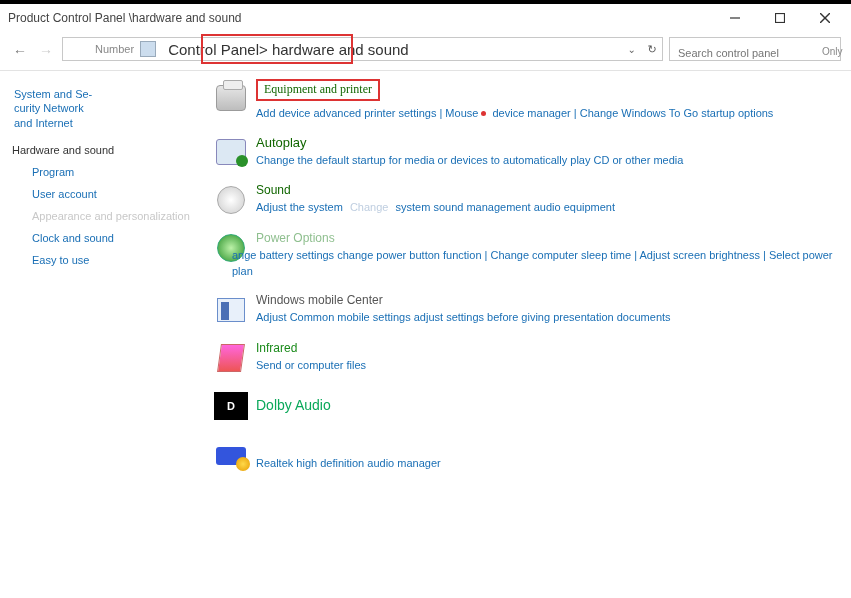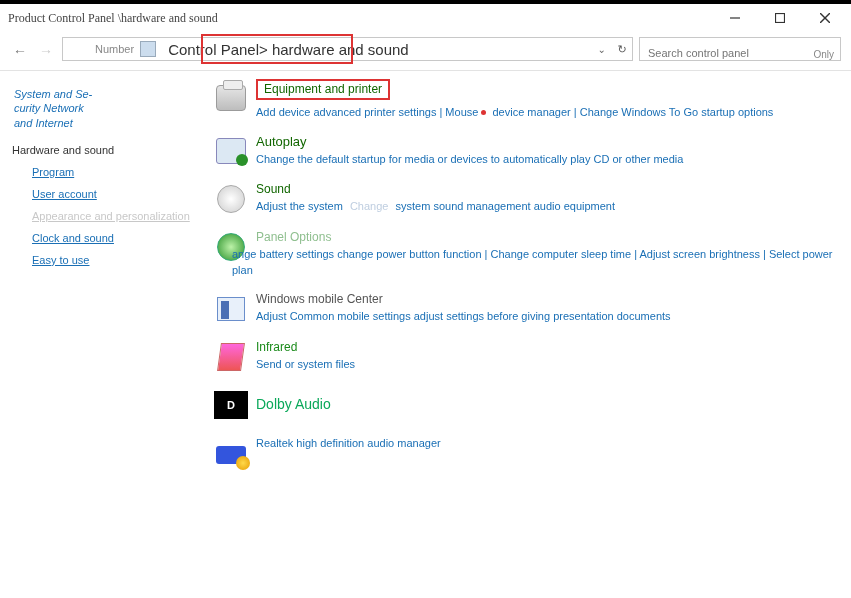--- a/index.html
+++ b/index.html
@@ -21,7 +21,6 @@
     padding: 0 4px 0 8px;
     font-size: 12px;
     color: #444;
-    font-family: Liberation Serif, serif;
   }
   .titlebar .title { flex: 1; }
   .winbtn {

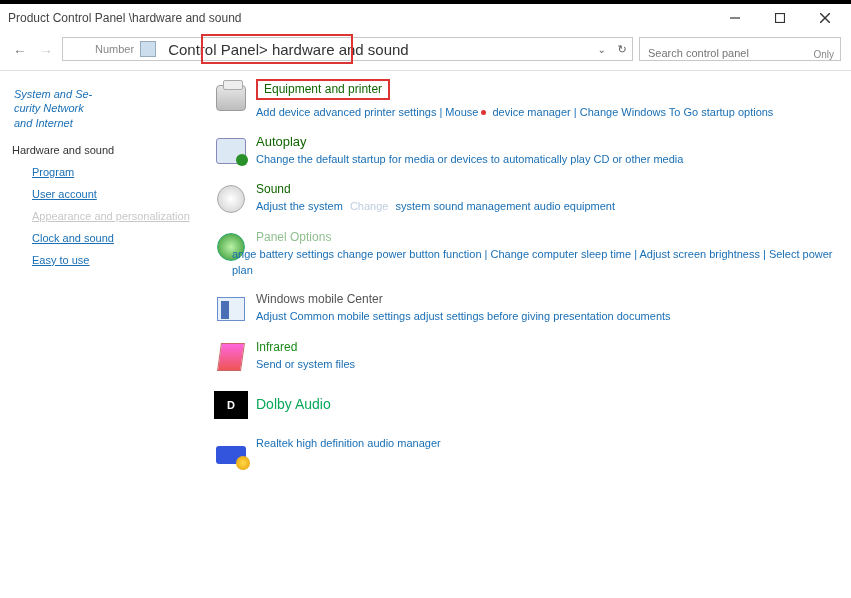--- a/index.html
+++ b/index.html
@@ -71,11 +71,11 @@
   .breadcrumb-box .chev { margin-left:auto; margin-right:6px; color:#666; font-size:10px;}
   .refresh { width:20px; text-align:center; color:#555; }
   .searchbox {
-    width: 202px;
+    width: 172px;
     height: 24px;
     border: 1px solid #c8c8c8;
-    display:flex; align-items:flex-end;
-    padding: 0 6px;
+    display:flex; align-items:flex-start;
+    padding: 8px 6px;
   }
   .searchbox input {
     border:none; outline:none; flex:1; font-size:11px; color:#999; background:transparent;

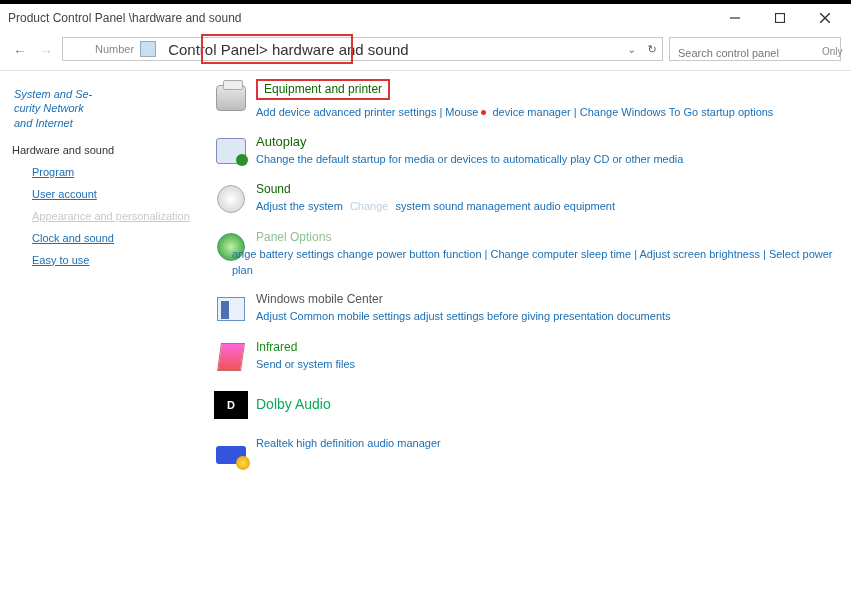--- a/index.html
+++ b/index.html
@@ -98,7 +98,7 @@
     line-height:1.35;
     cursor:pointer;
   }
-  .sidebar .link.multi {line-height:1.3;font-style:italic;}
+  .sidebar .link.multi {line-height:1.3;}
   .sidebar .current {
     color:#333;
     margin: 2px 0 10px -2px;

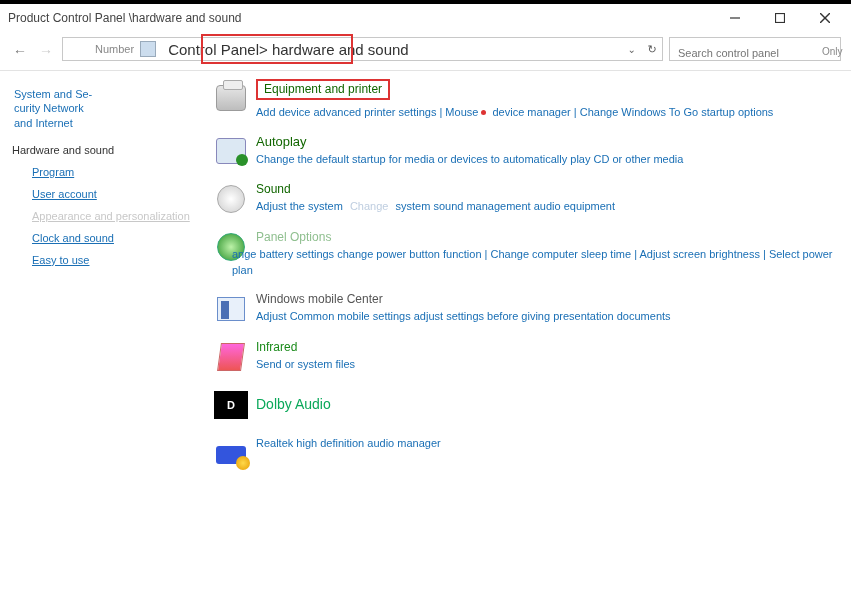--- a/index.html
+++ b/index.html
@@ -147,6 +147,7 @@
     padding: 1px 6px 2px 6px;
     position:relative;
     top:-2px;
+    font-family:Liberation Serif, serif;
   }
   .red-dot {
     display:inline-block; width:5px; height:5px; background:#d33; border-radius:50%;

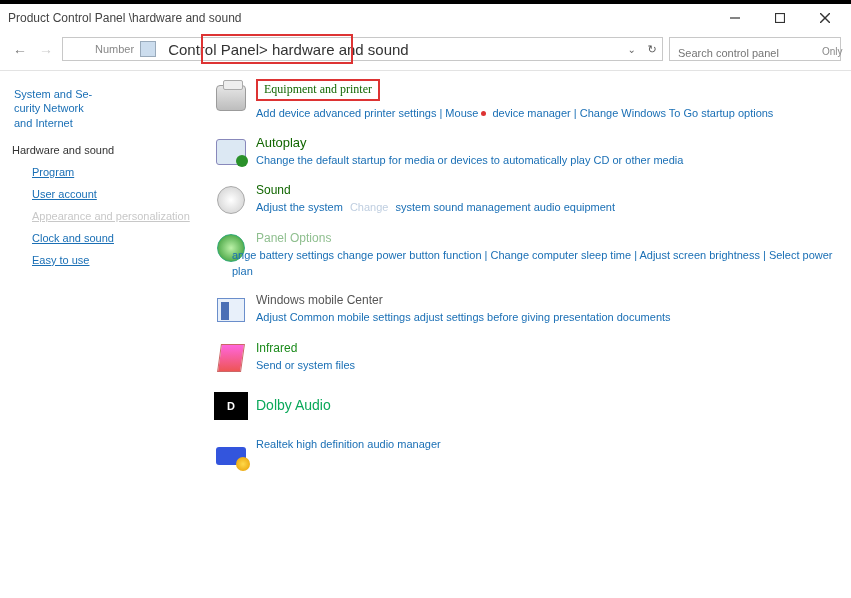--- a/index.html
+++ b/index.html
@@ -109,7 +109,6 @@
     margin-left: 18px;
     margin-bottom:10px;
     cursor:pointer;
-    text-decoration:underline;
   }
   .sidebar .sub.muted { color:#c8c8c8; }
   .main {

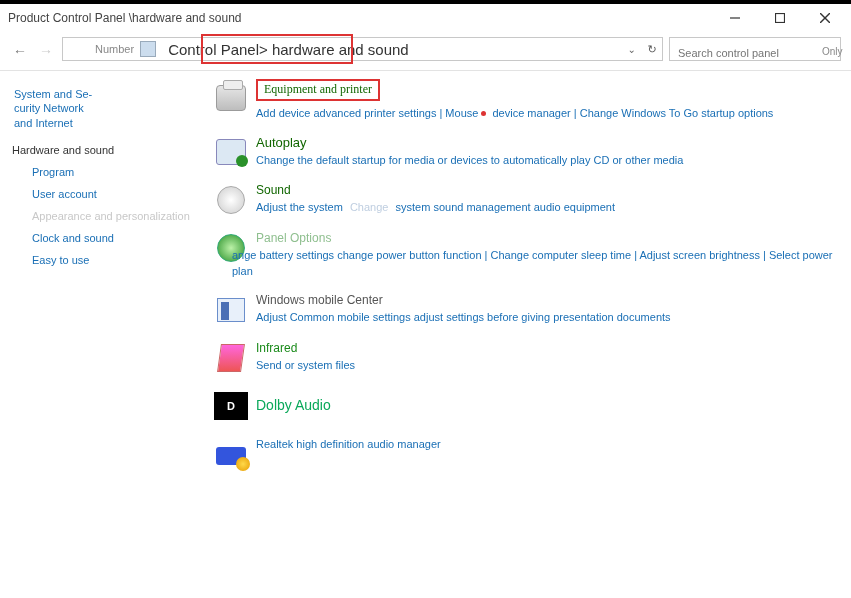--- a/index.html
+++ b/index.html
@@ -267,7 +267,7 @@
           <div class="ic-power"></div>
         </div>
       <div class="cat-body">
-        <span class="cat-title plain" style="color:#8fbf8f">Panel Options</span>
+        <span class="cat-title plain" style="color:#8fbf8f">Power Options</span>
         <div class="cat-subs" style="margin-left:-24px">ange battery settings change power button function | Change computer sleep time | Adjust screen brightness | Select power plan</div>
       </div>
     </div>

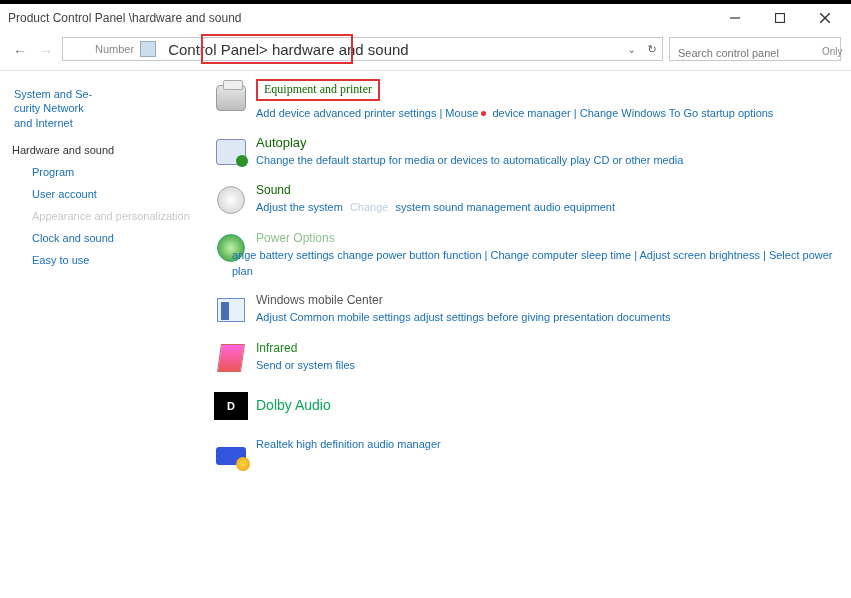--- a/index.html
+++ b/index.html
@@ -288,7 +288,7 @@
         </div>
       <div class="cat-body">
         <span class="cat-title" style="color:#1a8a1a">Infrared</span>
-        <div class="cat-subs">Send or system files</div>
+        <div class="cat-subs">Send or computer files</div>
       </div>
     </div>
 

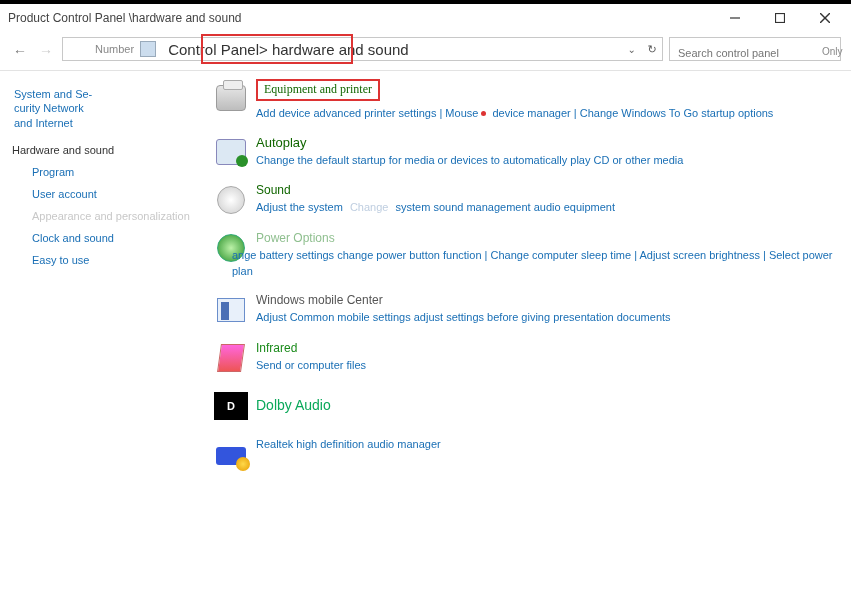--- a/index.html
+++ b/index.html
@@ -301,7 +301,7 @@
       </div>
     </div>
 
-    <div class="category" style="align-items:flex-start">
+    <div class="category" style="align-items:flex-end">
       <div class="cat-icon">
           <div class="ic-realtek"></div>
         </div>

